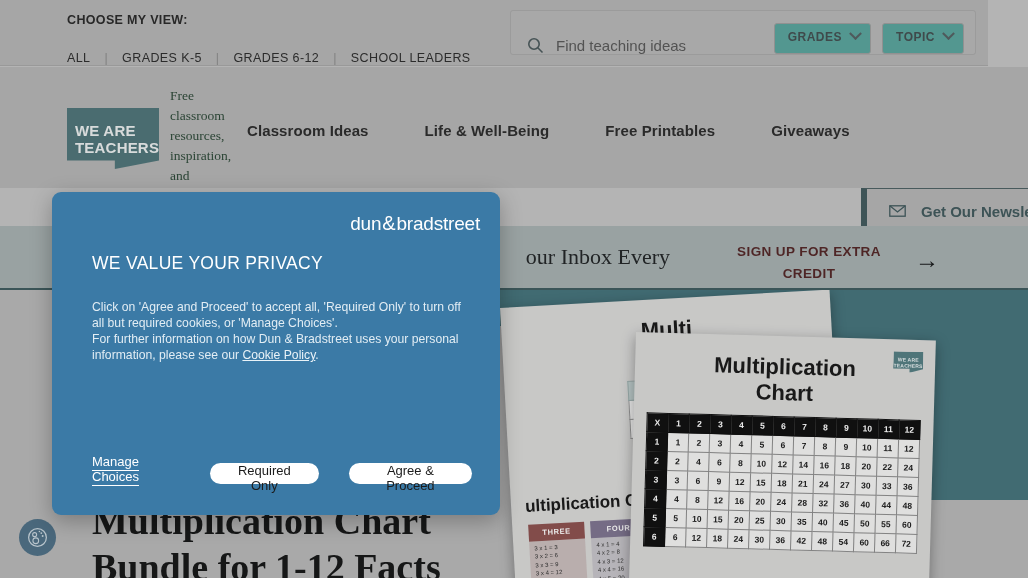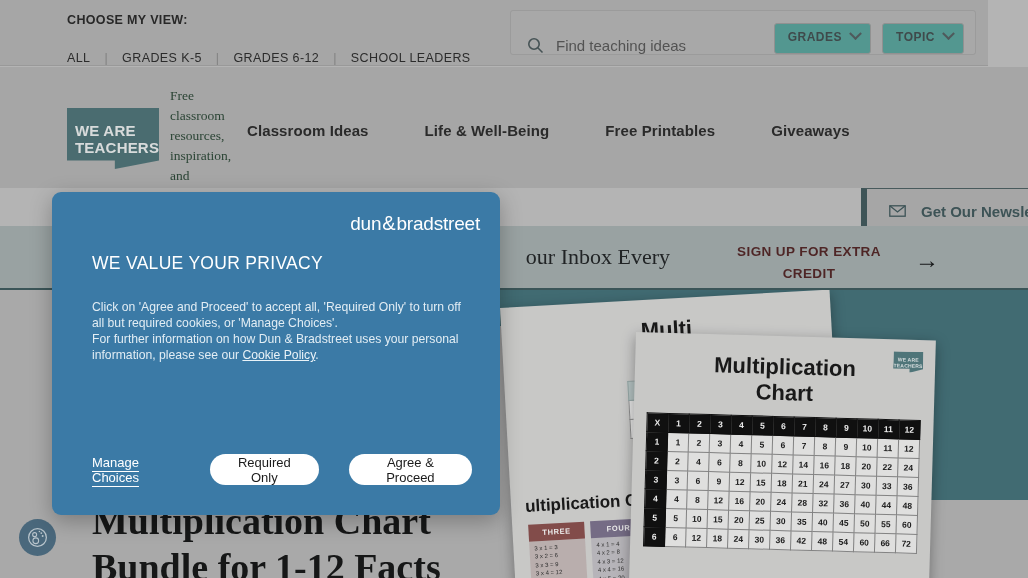--- a/index.html
+++ b/index.html
@@ -230,7 +230,7 @@
     text-underline-offset: 4px; cursor: pointer;
   }
   .pill {
-    margin-left: 30px; height: 31px; padding: 0 17px;
+    margin-left: 30px; height: 21px; padding: 0 17px;
     background: #fff; color: #1b1b1b; border: 0; border-radius: 16px;
     font-size: 13px; cursor: pointer; font-family: "Liberation Sans", sans-serif;
   }

